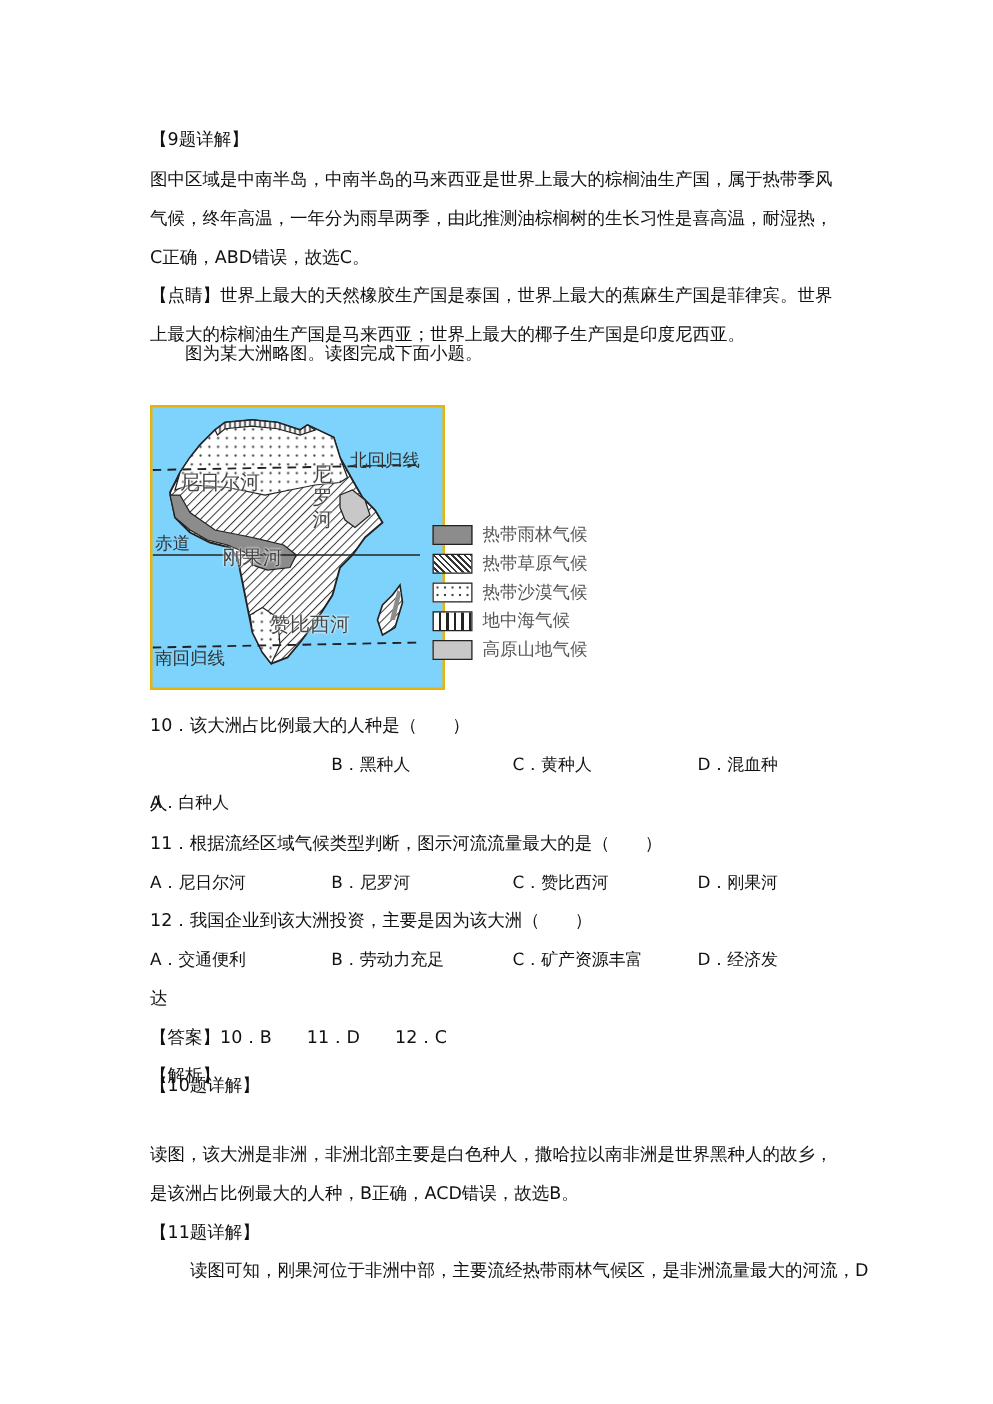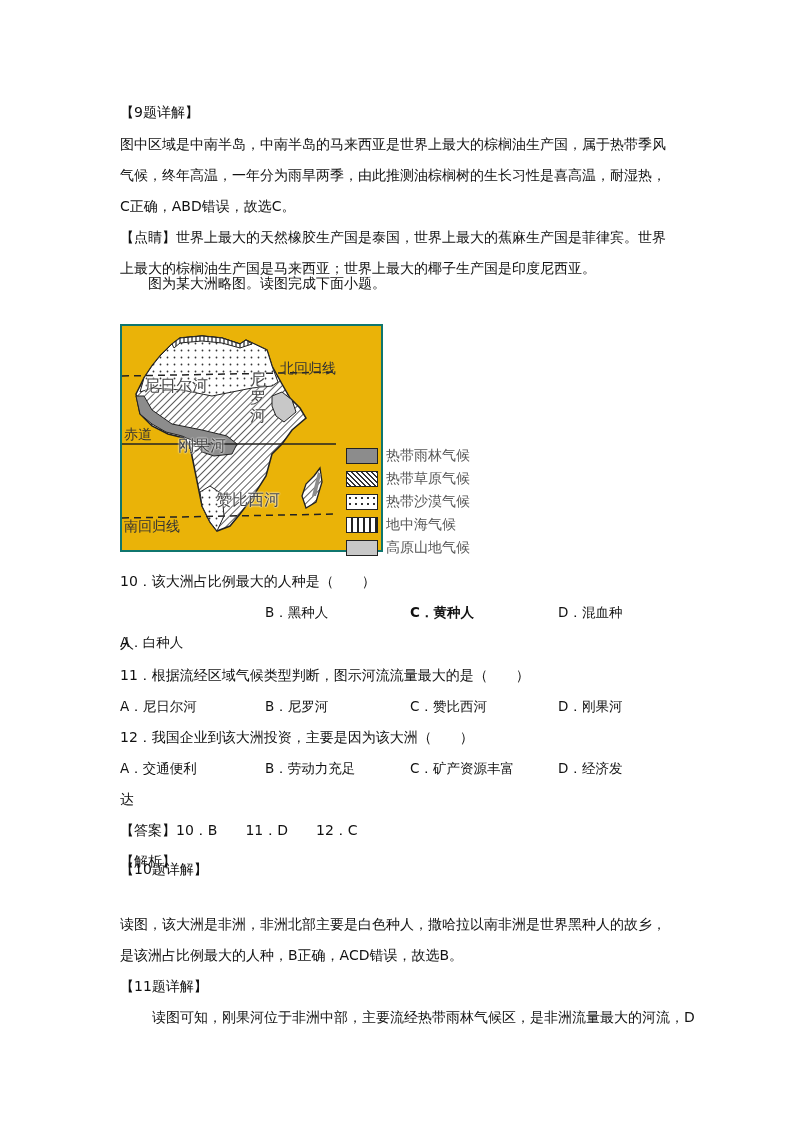--- a/index.html
+++ b/index.html
@@ -8,7 +8,7 @@
   .line { position:absolute; left:120px; font-size:14px; line-height:18px; white-space:nowrap; }
   .indent { left:148px; }
   .opt { position:absolute; font-size:13.5px; line-height:18px; white-space:nowrap; }
-  .figure { position:absolute; left:120px; top:324px; width:263px; height:228px; border:2px solid #0f766e; box-sizing:border-box; overflow:hidden; background:#eab308; }
+  .figure { position:absolute; left:120px; top:324px; width:236px; height:228px; border:2px solid #eab308; box-sizing:border-box; overflow:hidden; background:#7dd3fc; }
   .legend { position:absolute; left:346px; top:416px;margin-top:28px; }
   .legend-item { display:flex; align-items:center; height:23px; }
   .swatch { width:32px; height:16px; border:1.5px solid #222; box-sizing:border-box; margin-right:8px; }

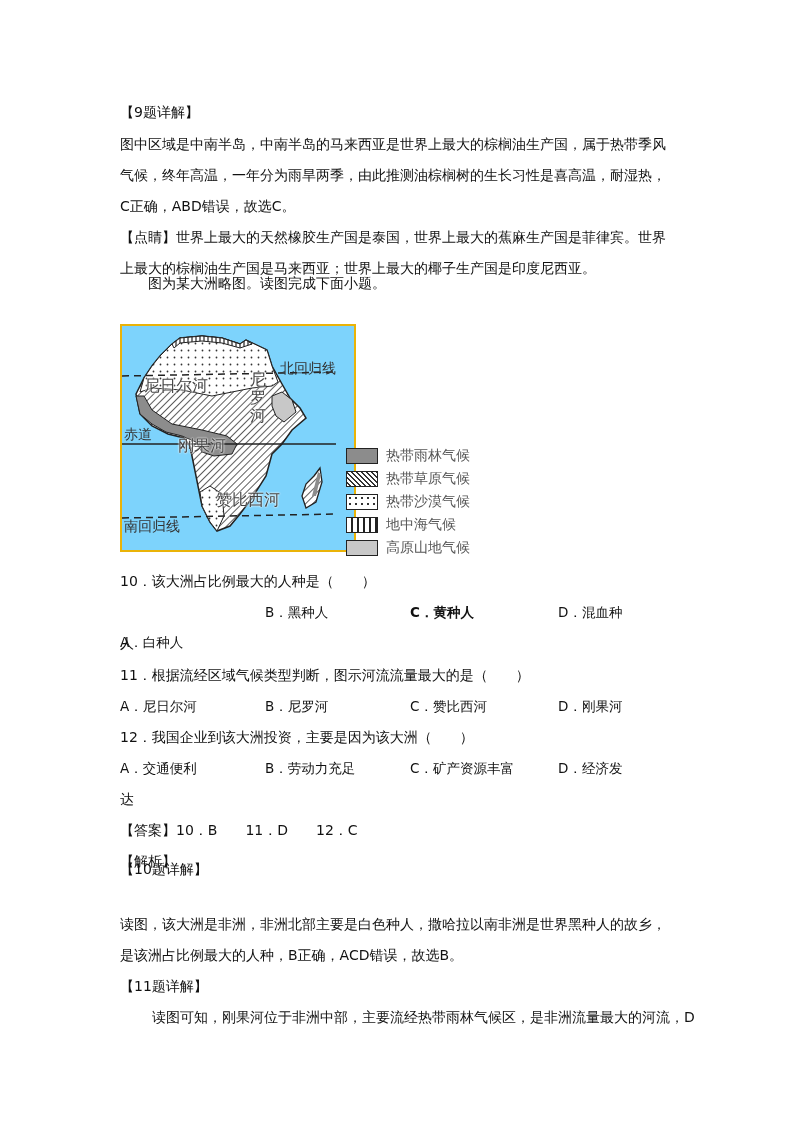--- a/index.html
+++ b/index.html
@@ -9,7 +9,7 @@
   .indent { left:148px; }
   .opt { position:absolute; font-size:13.5px; line-height:18px; white-space:nowrap; }
   .figure { position:absolute; left:120px; top:324px; width:236px; height:228px; border:2px solid #eab308; box-sizing:border-box; overflow:hidden; background:#7dd3fc; }
-  .legend { position:absolute; left:346px; top:416px;margin-top:28px; }
+  .legend { position:absolute; left:346px; top:416px; }
   .legend-item { display:flex; align-items:center; height:23px; }
   .swatch { width:32px; height:16px; border:1.5px solid #222; box-sizing:border-box; margin-right:8px; }
   .legend-label { font-family:"DejaVu Serif", "Liberation Serif", serif; font-size:14px; color:#555; }

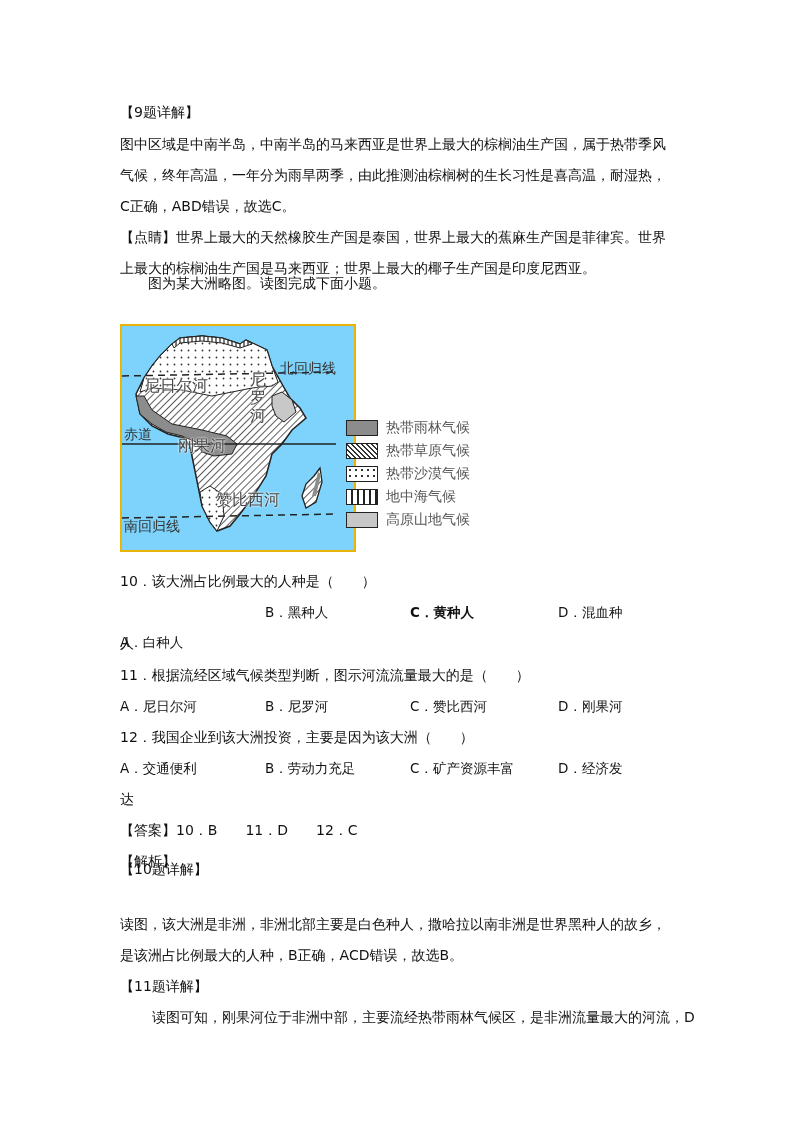--- a/index.html
+++ b/index.html
@@ -101,7 +101,7 @@
 <div class="line" style="top:572px;">10．该大洲占比例最大的人种是（　　）</div>
 <div class="opt" style="left:120px; top:633px;">A．白种人</div>
 <div class="opt" style="left:265px; top:603px;">B．黑种人</div>
-<div class="opt" style="left:410px; top:603px;font-weight:bold;">C．黄种人</div>
+<div class="opt" style="left:410px; top:603px;">C．黄种人</div>
 <div class="opt" style="left:558px; top:603px;">D．混血种</div>
 <div class="line" style="top:634px;">人</div>
 

